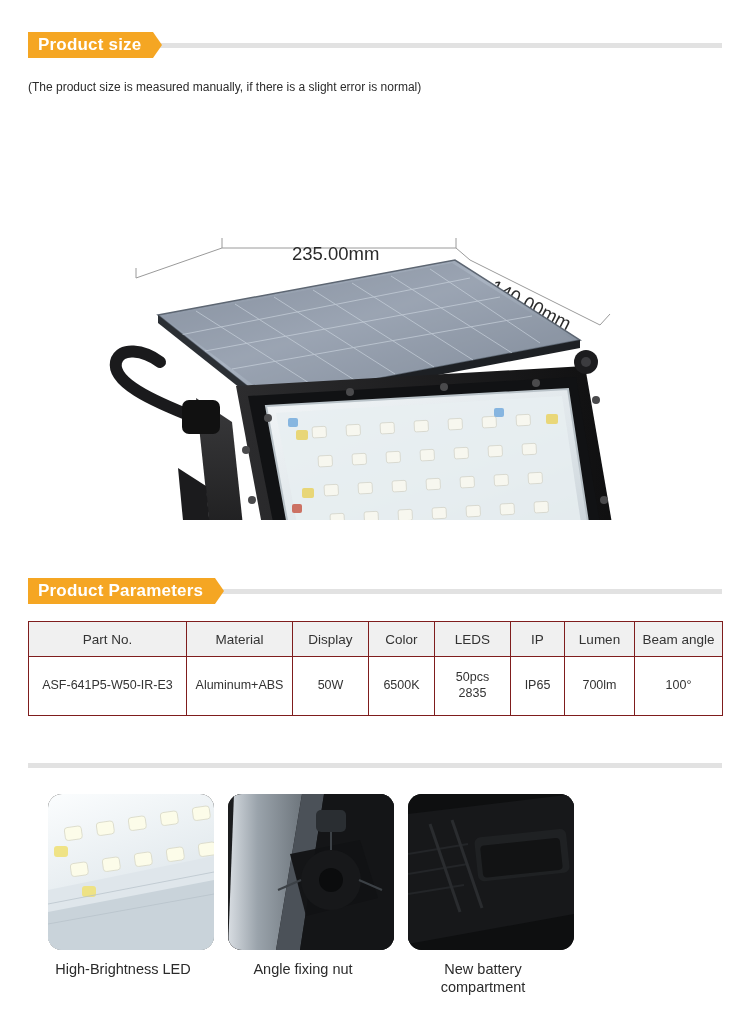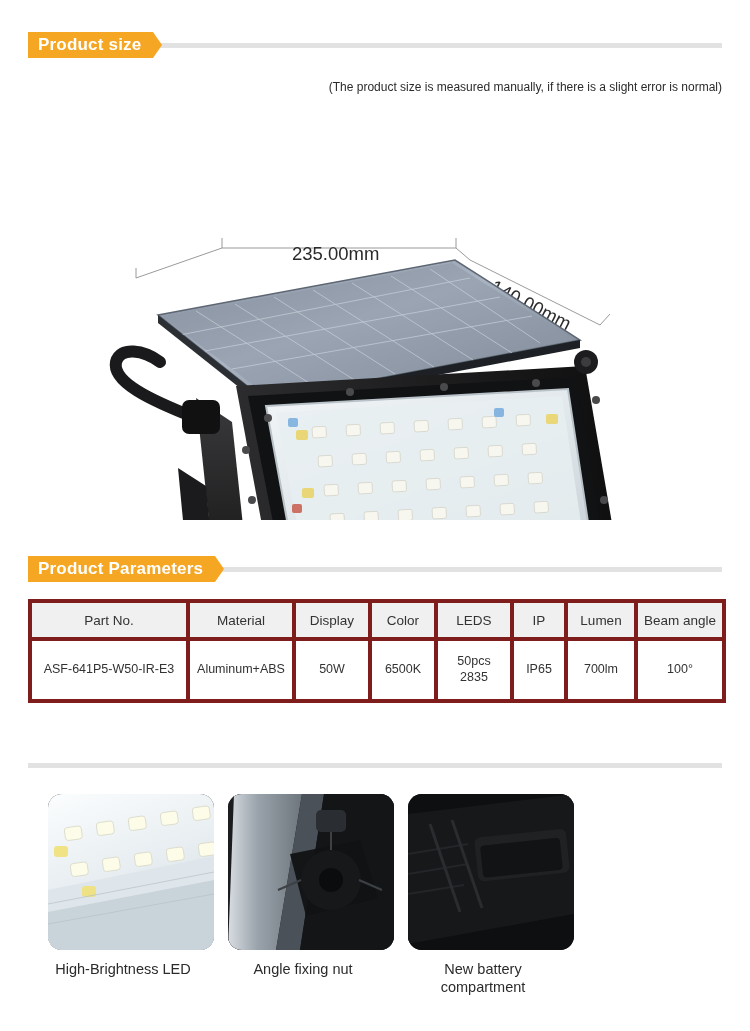--- a/index.html
+++ b/index.html
@@ -62,7 +62,6 @@
     left: 0;
     top: 32px;
     width: 750px;
-    text-align: right;
   }
   .size-note {
     margin: 22px 28px 0 28px;

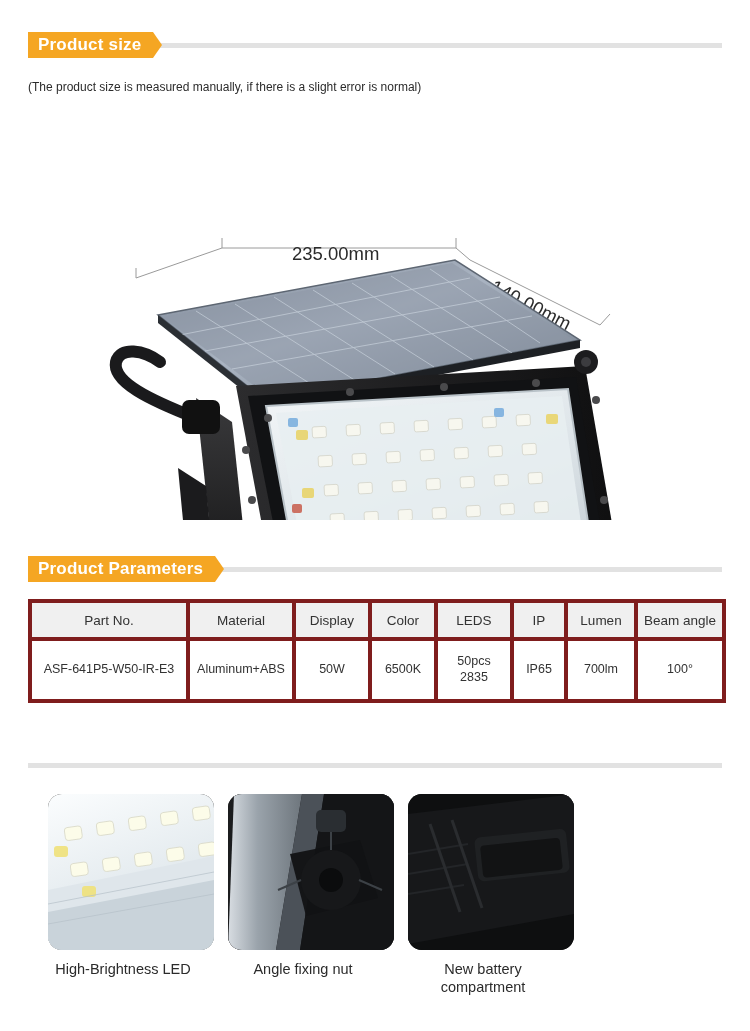--- a/index.html
+++ b/index.html
@@ -83,7 +83,7 @@
   #params-section {
     position: absolute;
     left: 0;
-    top: 556px;
+    top: 578px;
     width: 750px;
   }
   table.params {

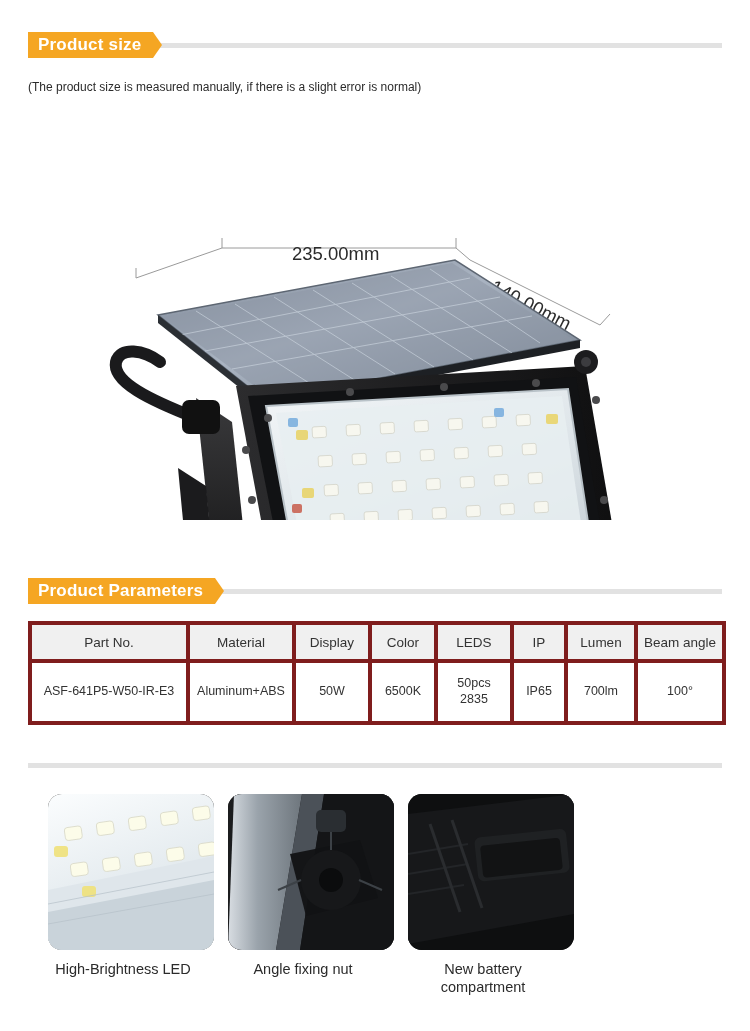--- a/index.html
+++ b/index.html
@@ -93,7 +93,7 @@
     table-layout: fixed;
   }
   table.params th, table.params td {
-    border: 4px solid #7f1d1d;
+    border: 1px solid #7f1d1d;
     text-align: center;
     vertical-align: middle;
     font-weight: normal;

